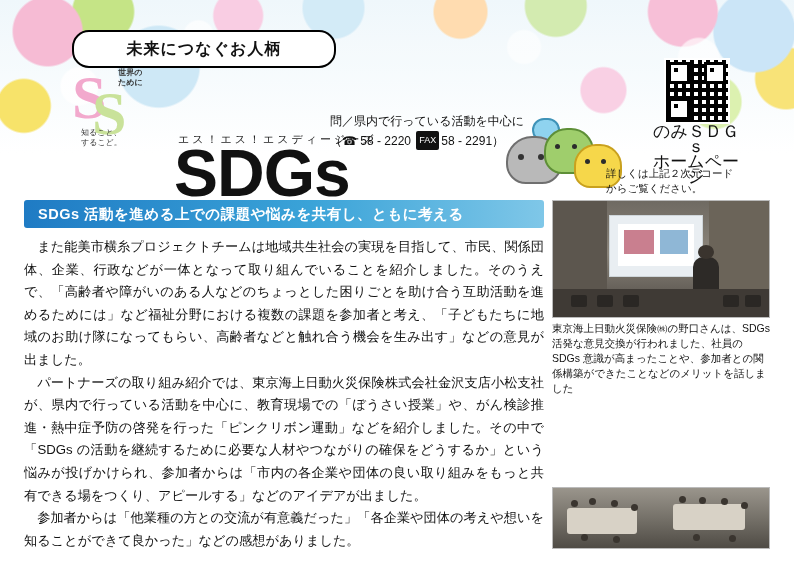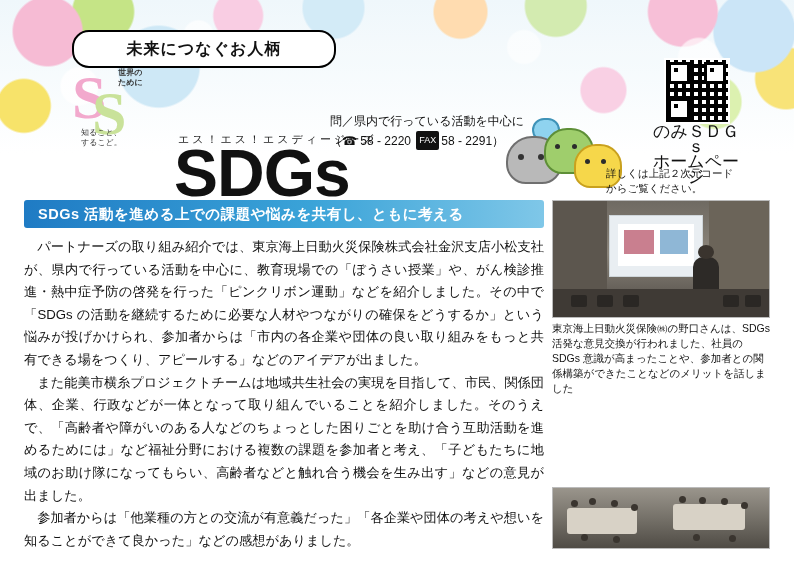--- a/index.html
+++ b/index.html
@@ -207,8 +207,8 @@
   </div>
 
   <div class="bodytext">
+    <p>また能美市横糸プロジェクトチームは地域共生社会の実現を目指して、市民、関係団体、企業、行政などが一体となって取り組んでいることを紹介しました。そのうえで、「高齢者や障がいのある人などのちょっとした困りごとを助け合う互助活動を進めるためには」など福祉分野における複数の課題を参加者と考え、「子どもたちに地域のお助け隊になってもらい、高齢者などと触れ合う機会を生み出す」などの意見が出ました。</p>
     <p>パートナーズの取り組み紹介では、東京海上日動火災保険株式会社金沢支店小松支社が、県内で行っている活動を中心に、教育現場での「ぼうさい授業」や、がん検診推進・熱中症予防の啓発を行った「ピンクリボン運動」などを紹介しました。その中で「SDGs の活動を継続するために必要な人材やつながりの確保をどうするか」という悩みが投げかけられ、参加者からは「市内の各企業や団体の良い取り組みをもっと共有できる場をつくり、アピールする」などのアイデアが出ました。</p>
-    <p>また能美市横糸プロジェクトチームは地域共生社会の実現を目指して、市民、関係団体、企業、行政などが一体となって取り組んでいることを紹介しました。そのうえで、「高齢者や障がいのある人などのちょっとした困りごとを助け合う互助活動を進めるためには」など福祉分野における複数の課題を参加者と考え、「子どもたちに地域のお助け隊になってもらい、高齢者などと触れ合う機会を生み出す」などの意見が出ました。</p>
     <p>参加者からは「他業種の方との交流が有意義だった」「各企業や団体の考えや想いを知ることができて良かった」などの感想がありました。</p>
 
   </div>

